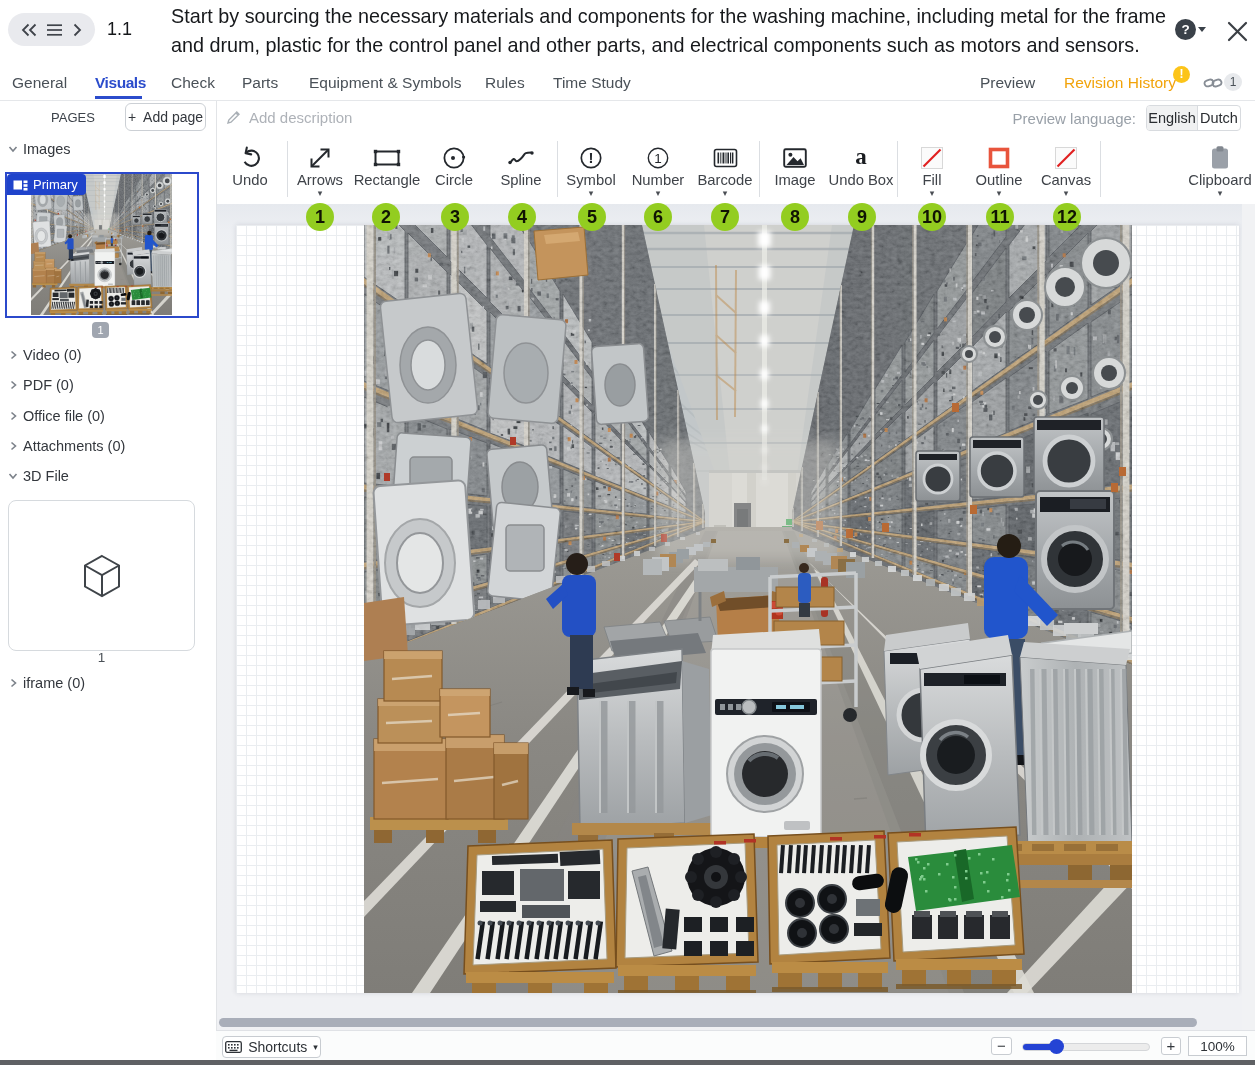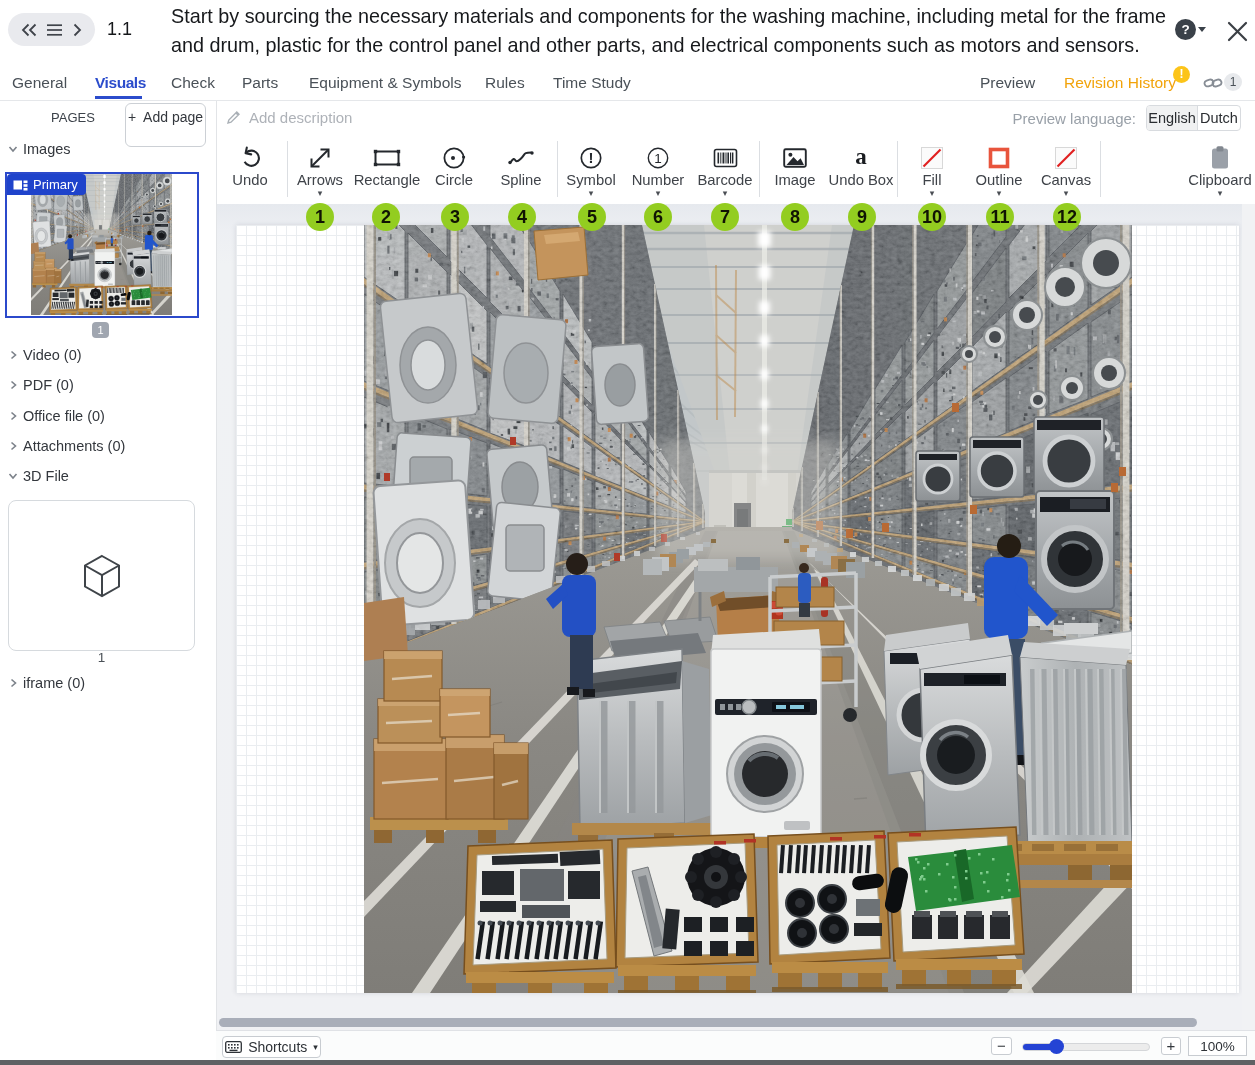--- a/index.html
+++ b/index.html
@@ -31,7 +31,7 @@
 #sidebar { position:absolute; left:0; top:101px; width:216px; height:960px; background:#fff; }
 #sidediv { position:absolute; left:216px; top:101px; width:1px; height:960px; background:#e2e4e7; }
 #pages { position:absolute; left:8px; top:110px; font-size:13px; color:#3c424a;margin-left:43px; }
-#addpage { position:absolute; left:125px; top:103px; width:81px; height:44px; border:1px solid #ccd0d5; border-radius:6px;
+#addpage { position:absolute; left:125px; top:103px; width:81px; height:28px; border:1px solid #ccd0d5; border-radius:6px;
   font-size:14px; color:#33373d; text-align:center; line-height:26px; background:#fff; }
 .srow { position:absolute; left:8px; font-size:14.5px; color:#33373d; display:flex; align-items:center; gap:5px; }
 .srow svg { flex:0 0 auto; }

